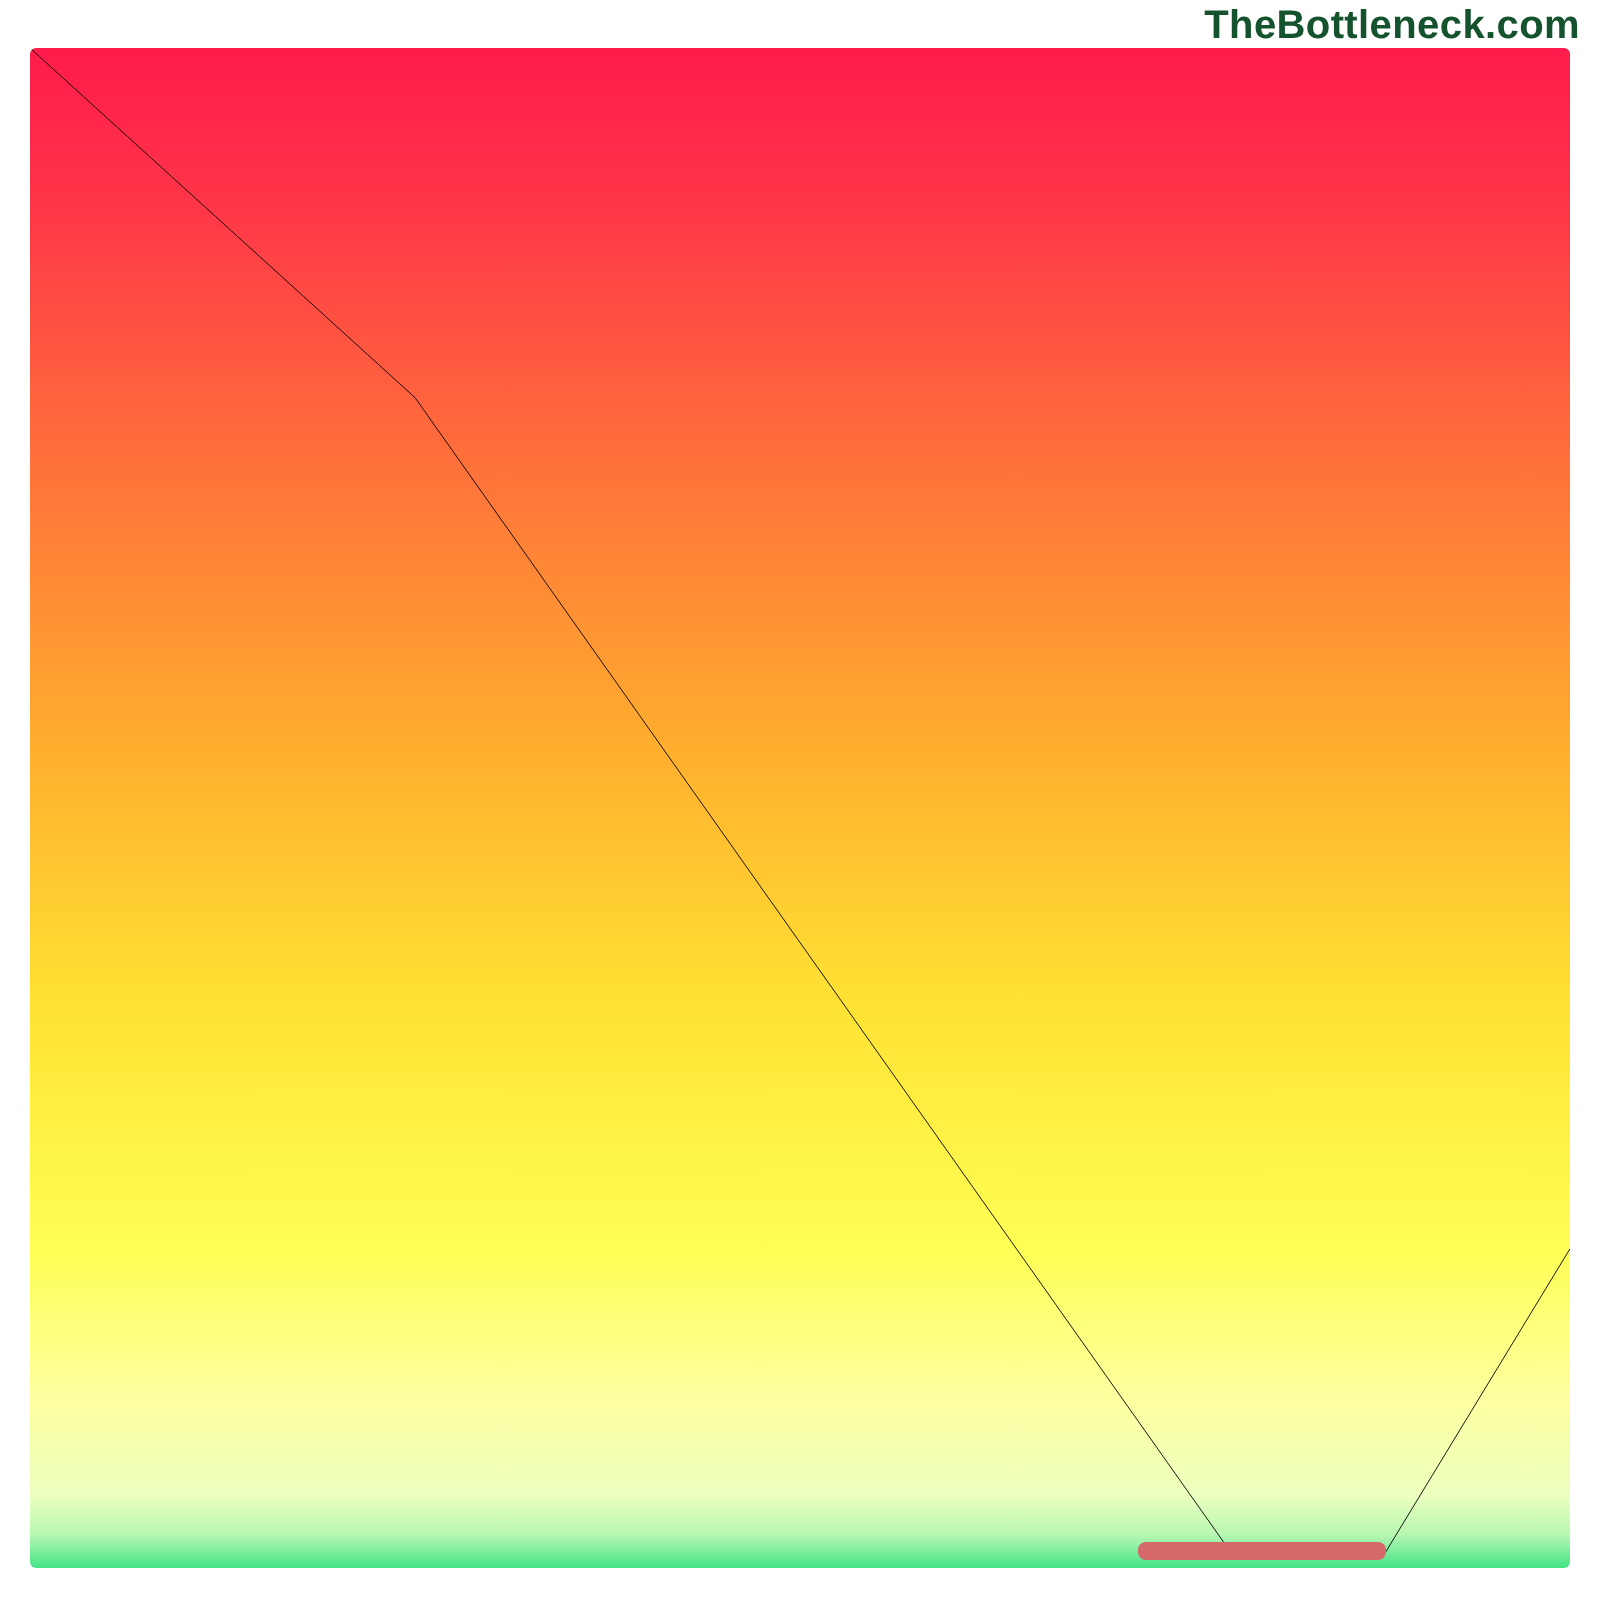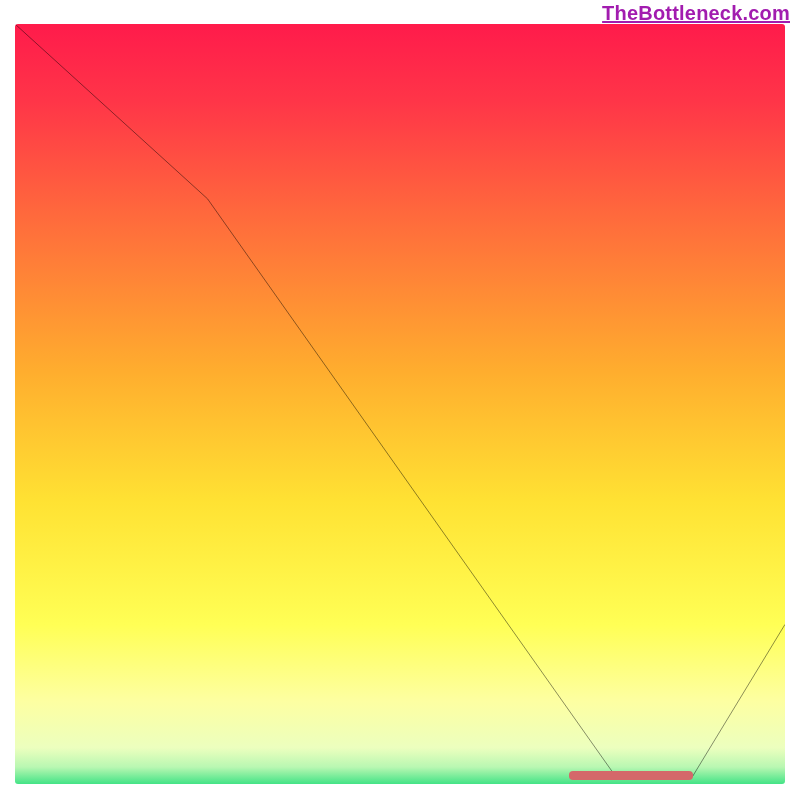--- a/index.html
+++ b/index.html
@@ -12,9 +12,8 @@
     font-family: Arial, Helvetica, sans-serif;
     font-size: 20px;
     font-weight: bold;
-    color: #a21caf;
+    color: #14532d;
     letter-spacing: 0.2px;
-    text-decoration: underline;
   }
   .plot {
     position: absolute;

